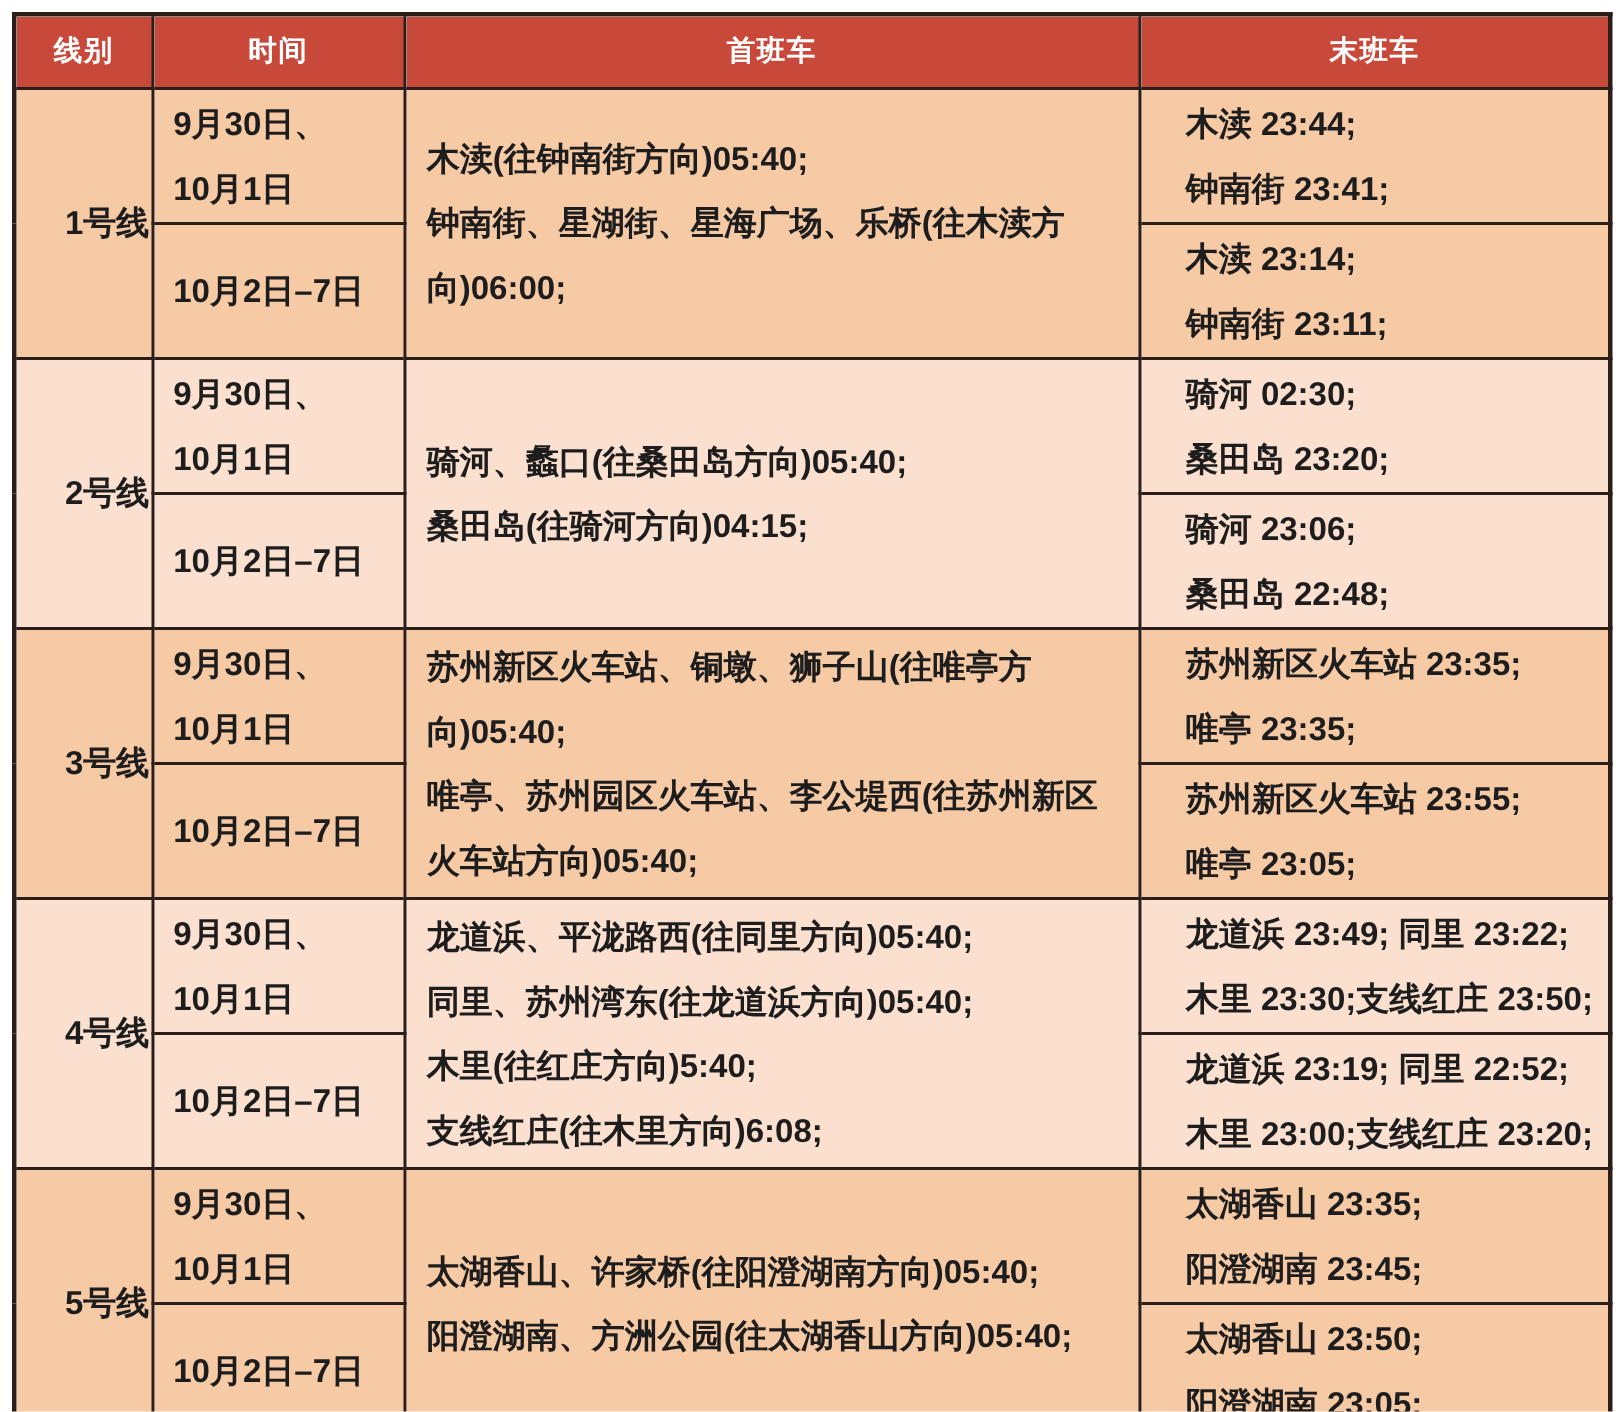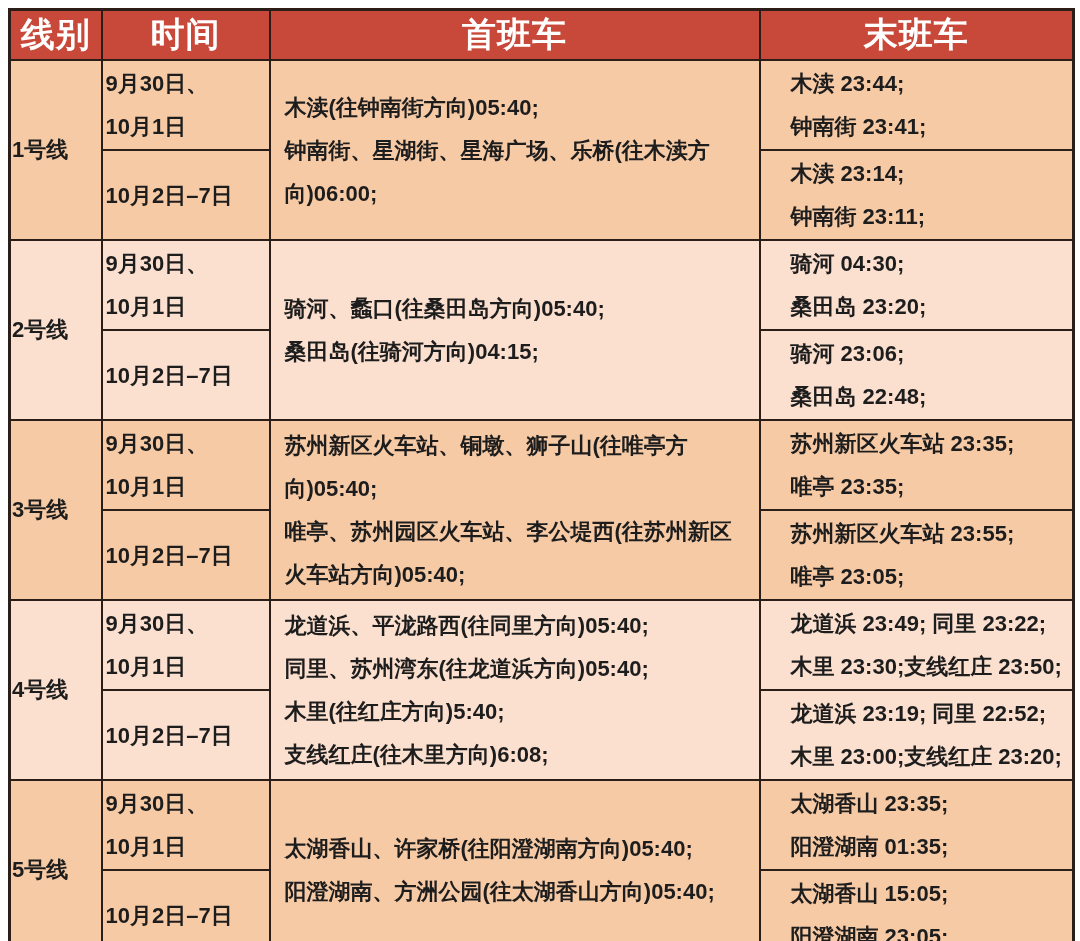--- a/index.html
+++ b/index.html
@@ -38,7 +38,7 @@
   th{
     background:var(--header-bg);
     color:var(--header-text);
-    font-size:34px;
+    font-size:19px;
     text-align:center;
     letter-spacing:1px;
   }

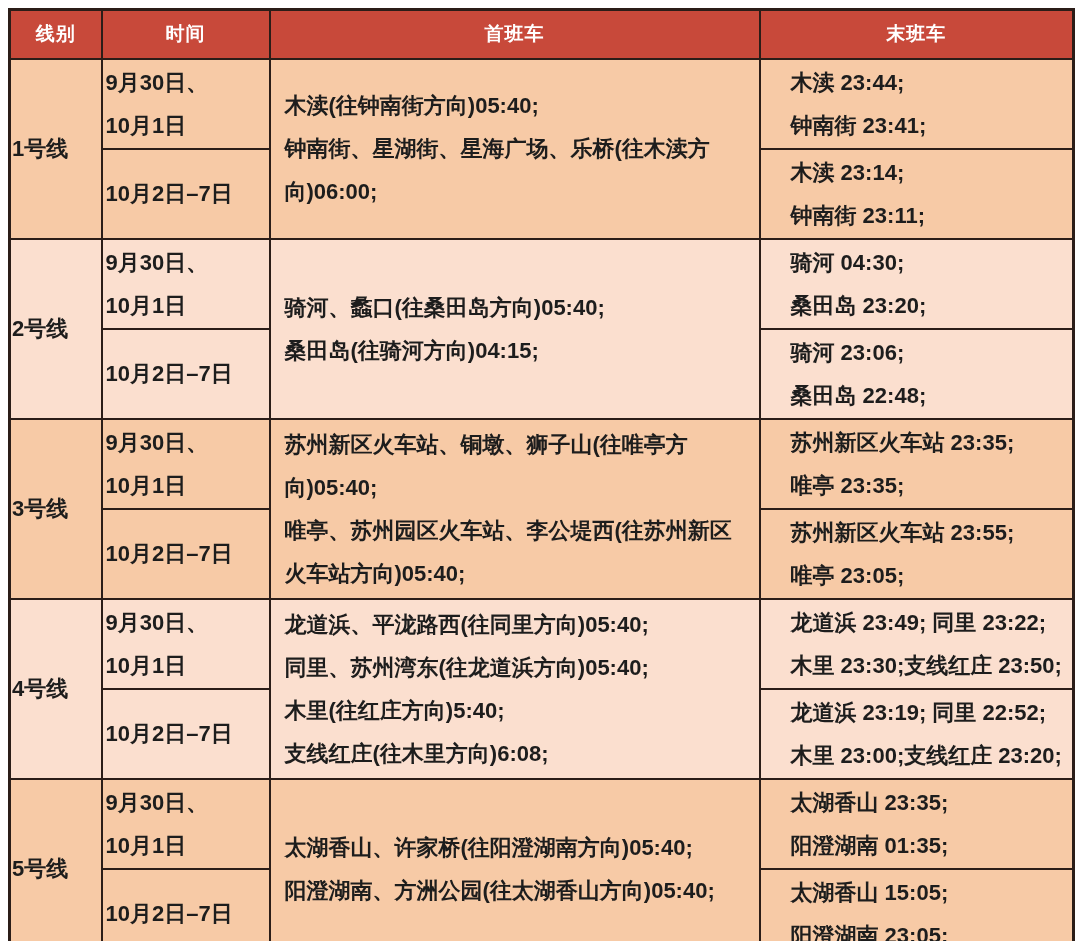--- a/index.html
+++ b/index.html
@@ -47,7 +47,7 @@
   .shade-light td{background:var(--row-light-bg);}
   
   .line-cell{text-align:left;}
-  .time-cell{padding-left:3px;padding-right:6px;}
+  .time-cell{padding-left:13px;padding-right:6px;}
   .first-cell{padding-left:14px;padding-right:10px;}
   .last-cell{padding-left:30px;padding-right:8px;}
   .ln,.seg{line-height:43px;}

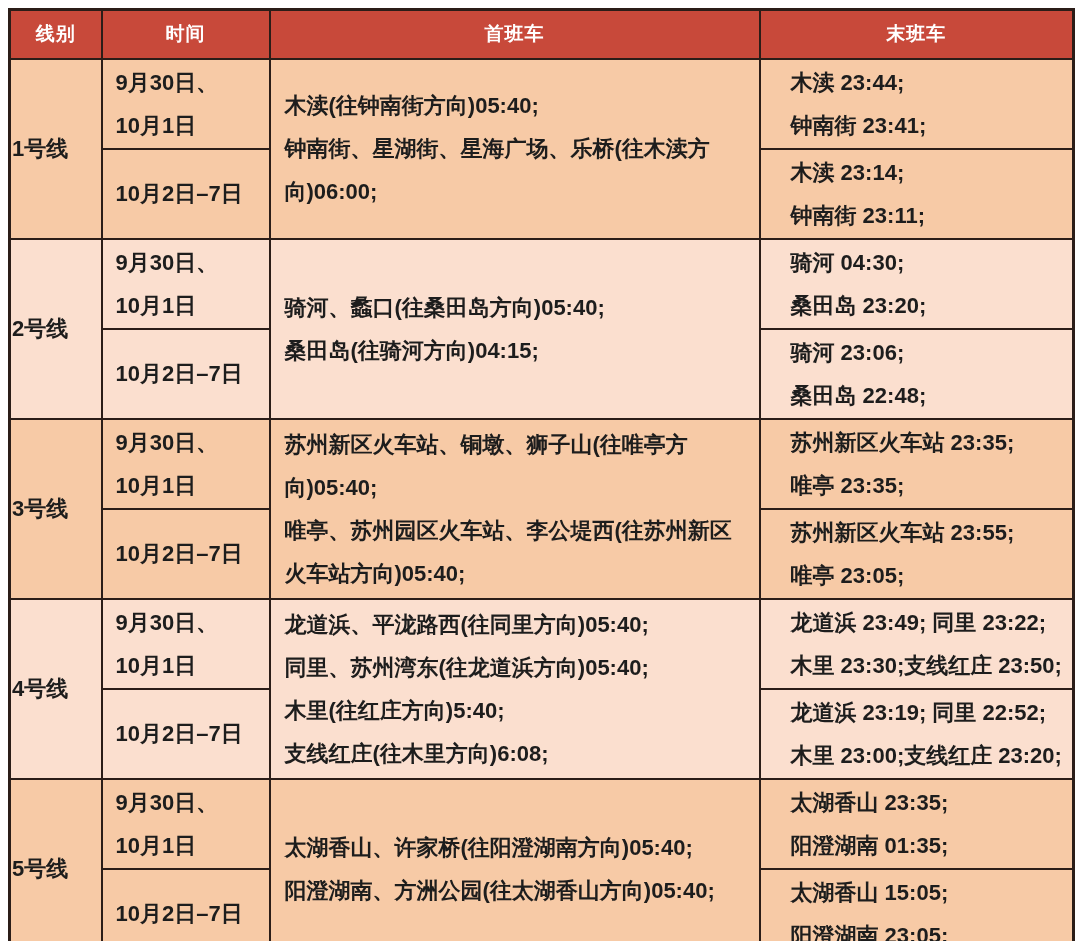--- a/index.html
+++ b/index.html
@@ -46,7 +46,7 @@
   .shade-dark td{background:var(--row-dark-bg);}
   .shade-light td{background:var(--row-light-bg);}
   
-  .line-cell{text-align:left;}
+  .line-cell{text-align:right;}
   .time-cell{padding-left:13px;padding-right:6px;}
   .first-cell{padding-left:14px;padding-right:10px;}
   .last-cell{padding-left:30px;padding-right:8px;}

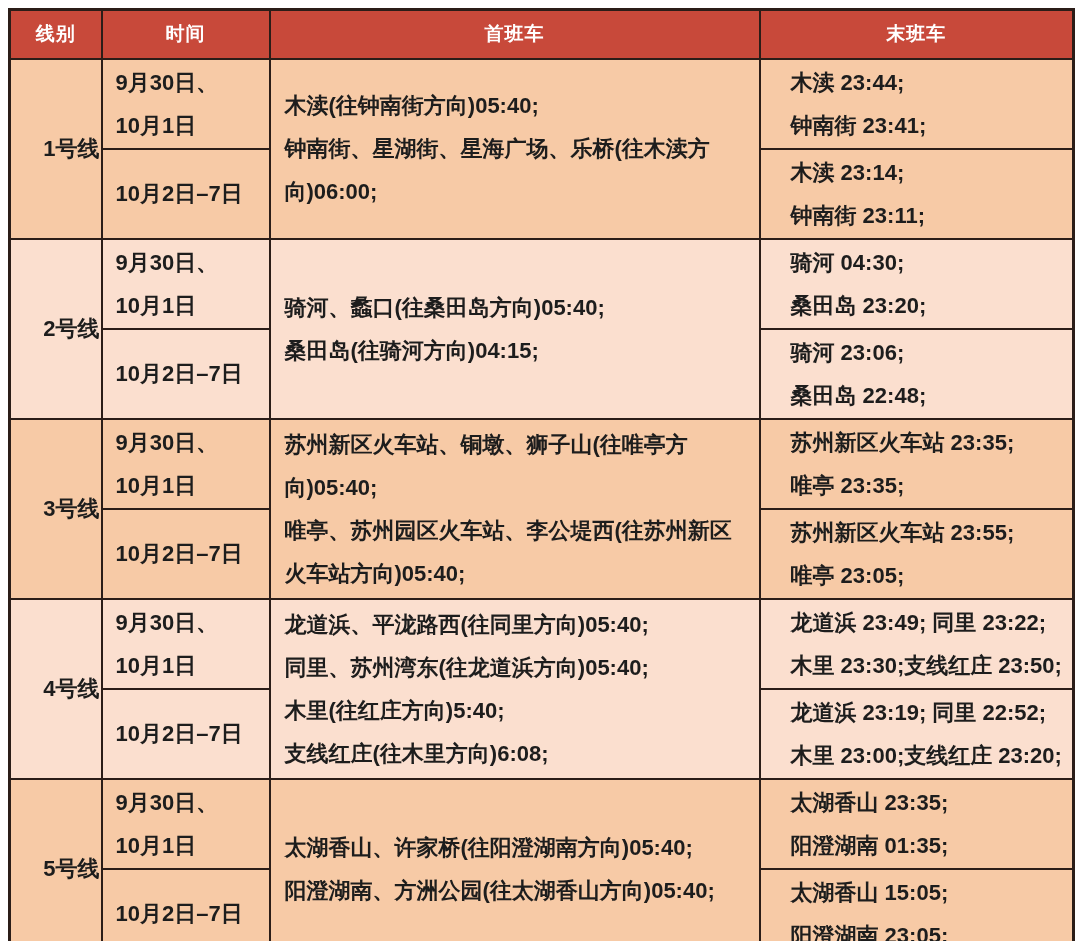--- a/index.html
+++ b/index.html
@@ -106,7 +106,7 @@
           <div class="seg">桑田岛(往骑河方向)04:15;</div>
         </td>
         <td class="last-cell">
-          <div class="ln">骑河 04:30;</div>
+          <div class="ln">骑河 02:30;</div>
           <div class="ln">桑田岛 23:20;</div>
         </td>
       </tr>

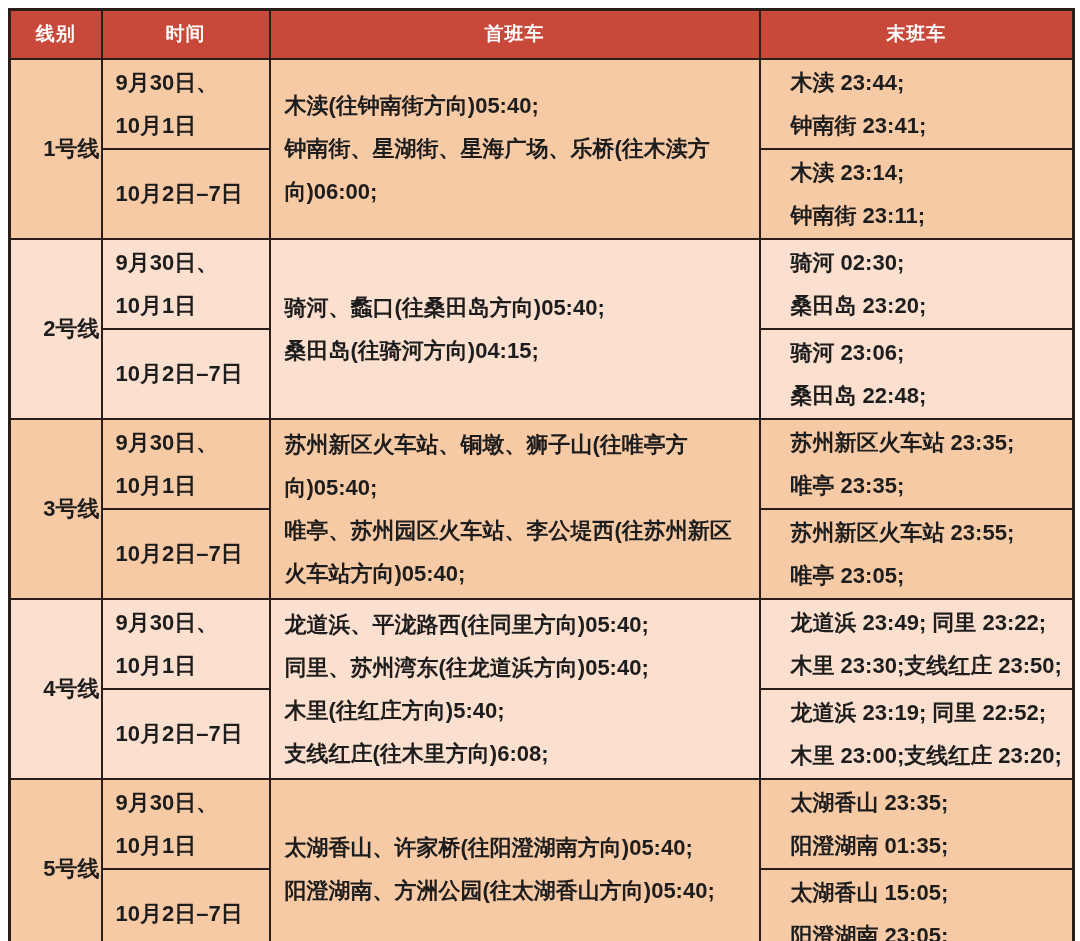--- a/index.html
+++ b/index.html
@@ -181,7 +181,7 @@
         </td>
         <td class="last-cell">
           <div class="ln">太湖香山 23:35;</div>
-          <div class="ln">阳澄湖南 01:35;</div>
+          <div class="ln">阳澄湖南 23:45;</div>
         </td>
       </tr>
       <tr class="shade-dark">

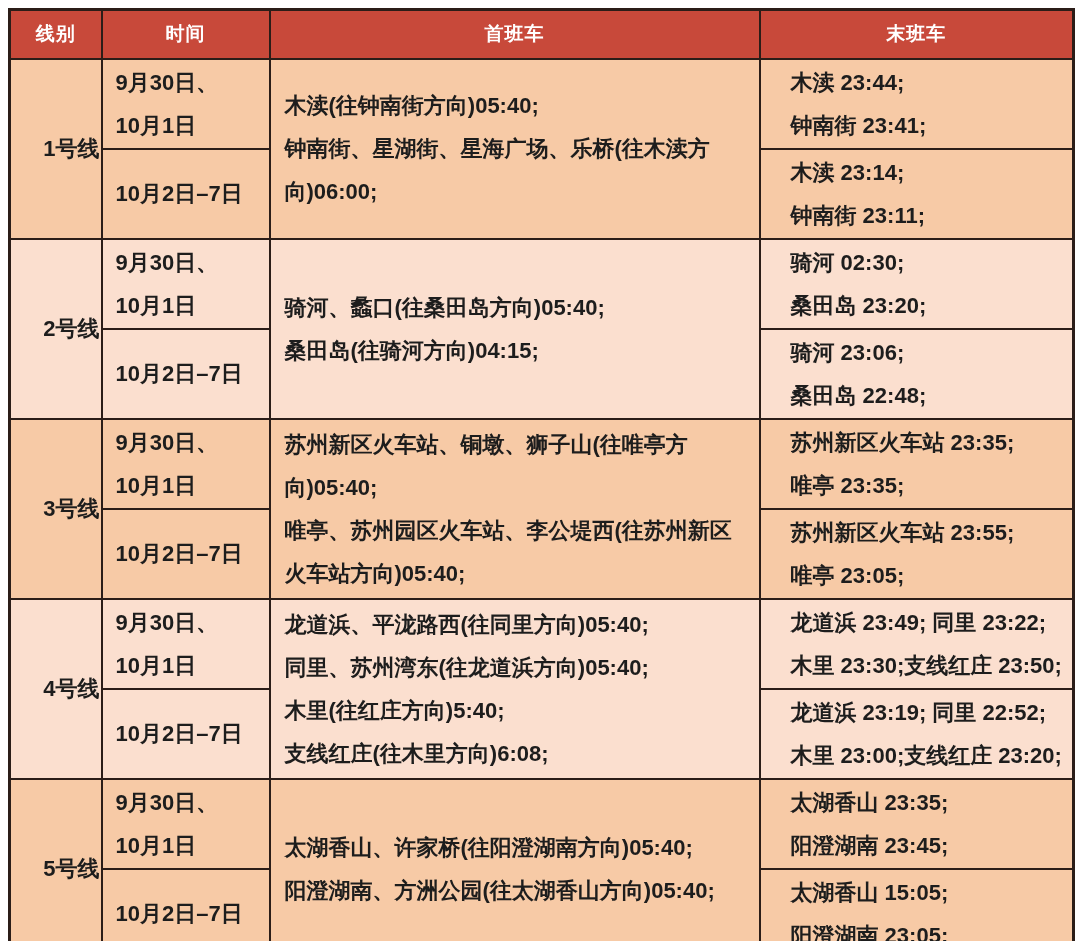--- a/index.html
+++ b/index.html
@@ -189,7 +189,7 @@
           <div class="ln">10月2日–7日</div>
         </td>
         <td class="last-cell">
-          <div class="ln">太湖香山 15:05;</div>
+          <div class="ln">太湖香山 23:50;</div>
           <div class="ln">阳澄湖南 23:05;</div>
         </td>
       </tr>

